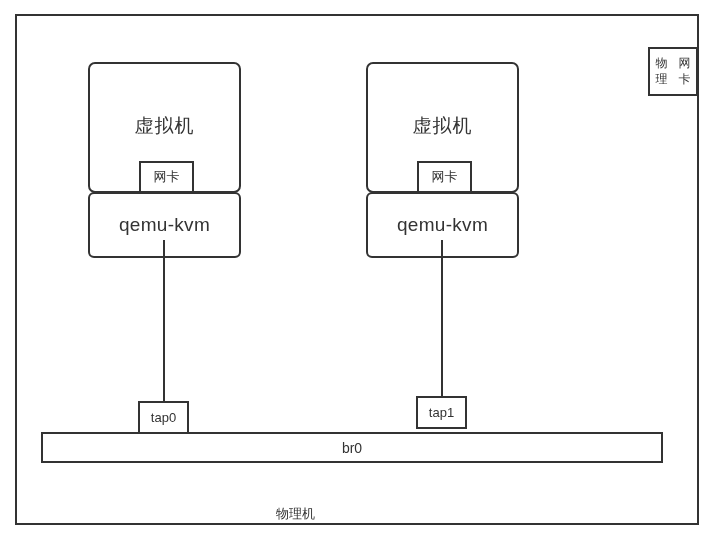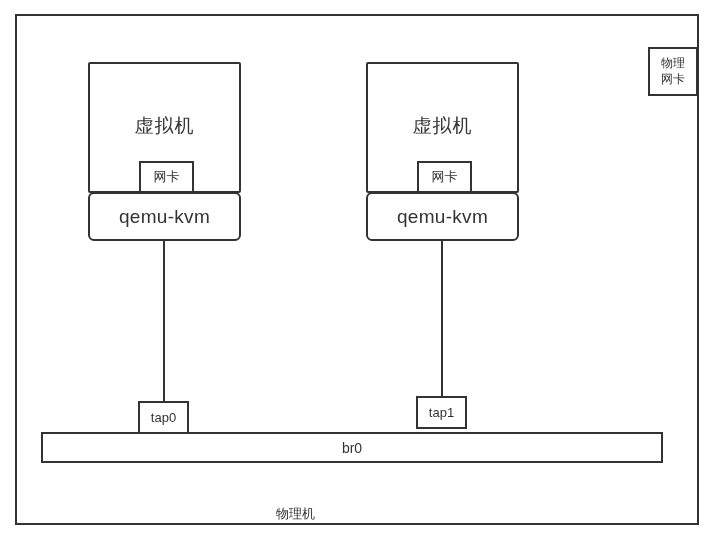--- a/index.html
+++ b/index.html
@@ -89,7 +89,7 @@
     height: 49px;
     font-size: 12px;
     line-height: 1.28;
-    flex-direction: column;
+    flex-direction: row;
     z-index: 4;
   }
 

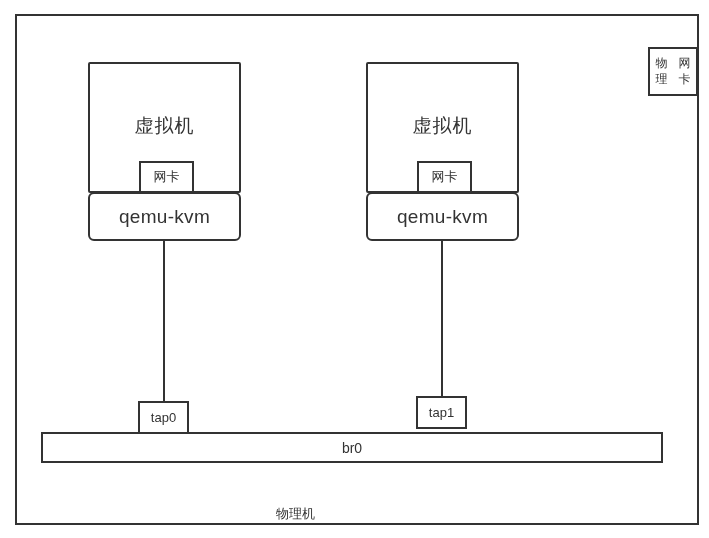--- a/index.html
+++ b/index.html
@@ -44,7 +44,7 @@
   .vm-box {
     width: 153px;
     height: 131px;
-    border-radius: 2px;
+    border-radius: 7px;
     align-items: flex-start;
     justify-content: center;
   }

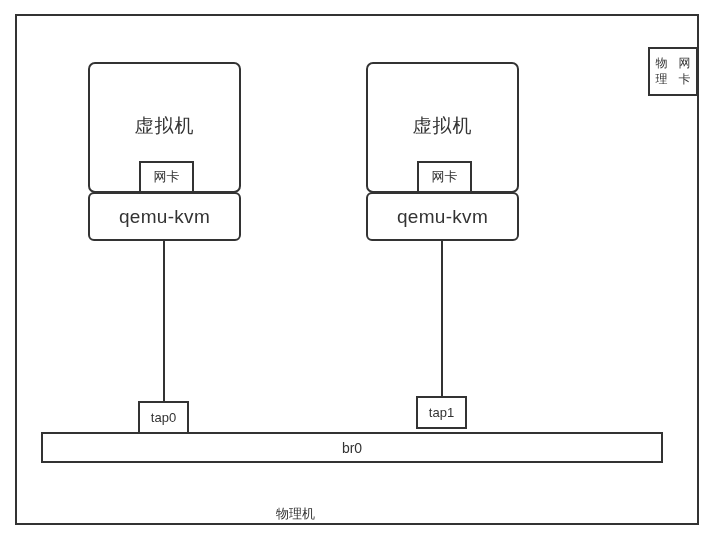--- a/index.html
+++ b/index.html
@@ -57,7 +57,7 @@
 
   .qemu-box {
     width: 153px;
-    height: 49px;
+    height: 66px;
     border-radius: 6px;
     font-size: 19px;
     letter-spacing: 0.3px;

